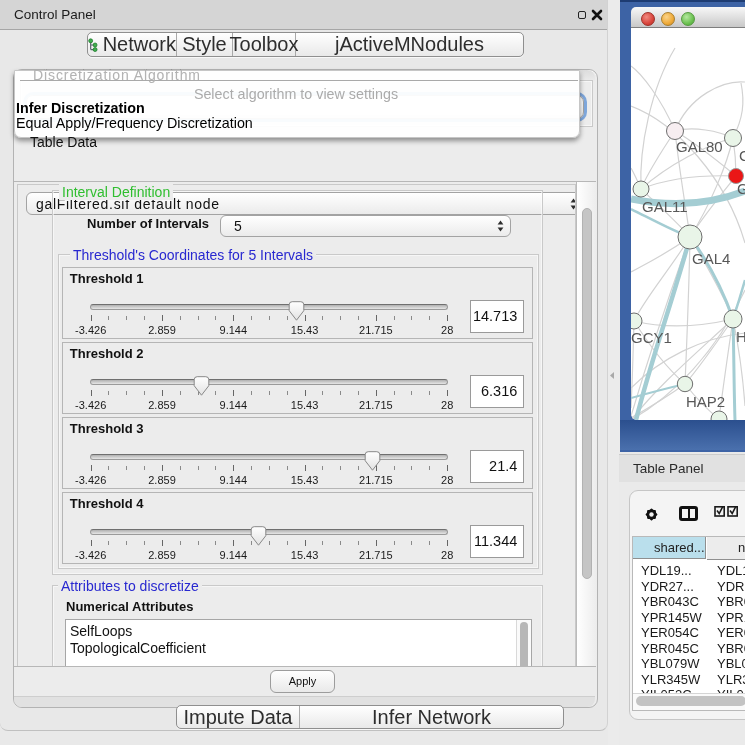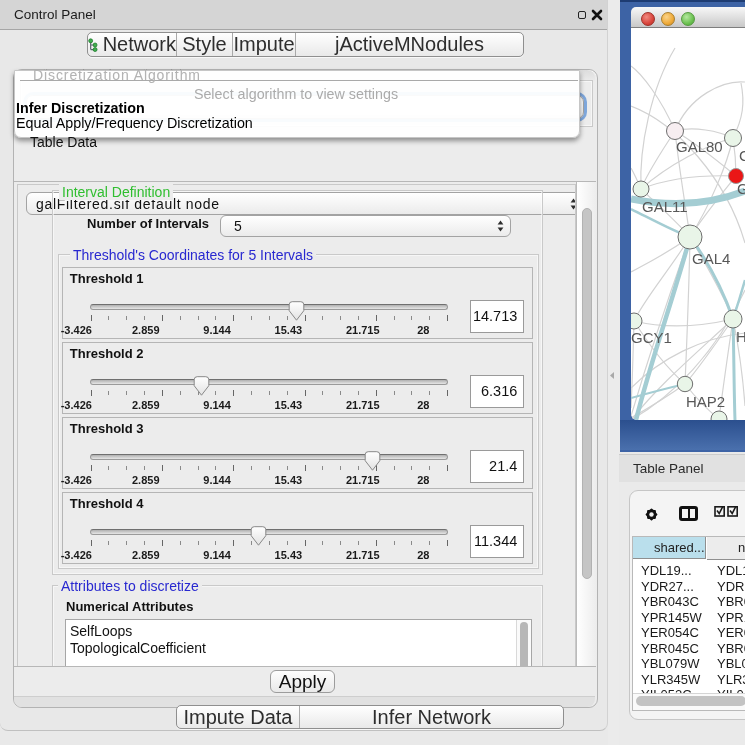--- a/index.html
+++ b/index.html
@@ -66,7 +66,7 @@
         <circle cx="9.3" cy="15" r="2.6" fill="#3fae4e" stroke="#1d7a2c" stroke-width="1"></circle>
       </svg>Network</span>
   <span style="width:55px;">Style</span>
-  <span style="width:62px;">Impute</span>
+  <span style="width:62px;">Toolbox</span>
   <span style="flex:1;">jActiveMNodules</span>
 </div>
 

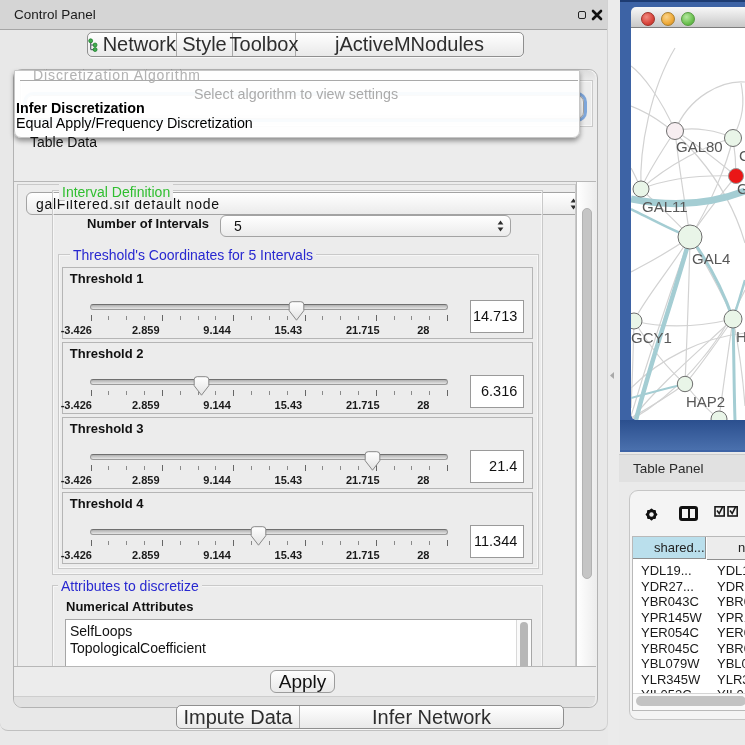--- a/index.html
+++ b/index.html
@@ -31,7 +31,7 @@
   .vbox{position:absolute;left:407.5px;top:32.5px;width:46px;height:31px;background:#fff;border:1.5px solid #9a9a9a;font-size:14.5px;color:#111;text-align:right;line-height:31px;padding-right:6px;letter-spacing:0;}
   .tick{position:absolute;top:47.5px;width:1px;height:6px;background:#666;}
   .mtick{position:absolute;top:48.5px;width:1px;height:4px;background:#8a8a8a;}
-  .slab{position:absolute;top:56.5px;width:60px;text-align:left;font-size:11px;font-weight:bold;color:#1a1a1a;}
+  .slab{position:absolute;top:56.5px;width:60px;text-align:center;font-size:11px;font-weight:normal;color:#1a1a1a;}
   .thumb{position:absolute;top:33px;width:17px;height:20px;}
   
   .litem{position:absolute;left:4px;font-size:14px;color:#111;white-space:nowrap;}

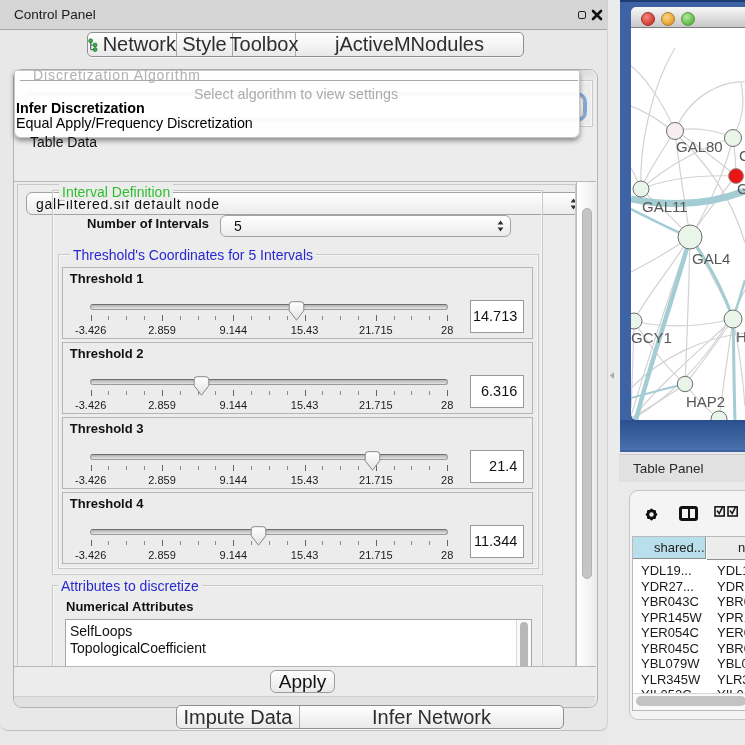--- a/index.html
+++ b/index.html
@@ -294,7 +294,7 @@
   </div>
 
   <div class="abs" style="left:14px;top:666px;width:582px;height:1px;background:#b7b7b7;"></div>
-  <div class="abs" style="left:270px;top:670px;width:63px;height:21px;background:linear-gradient(#fefefe,#e9e9e9);border:1px solid #9c9c9c;border-radius:6px;font-size:19px;color:#111;text-align:center;line-height:21px;">Apply</div>
+  <div class="abs" style="left:270px;top:670px;width:63px;height:21px;background:linear-gradient(#fefefe,#e9e9e9);border:1px solid #9c9c9c;border-radius:6px;font-size:11px;color:#111;text-align:center;line-height:21px;">Apply</div>
   <div class="abs" style="left:14px;top:696px;width:581px;height:10px;background:#e1e1e1;border-top:1px solid #cecece;border-radius:0 0 8px 8px;"></div>
 </div>
 

